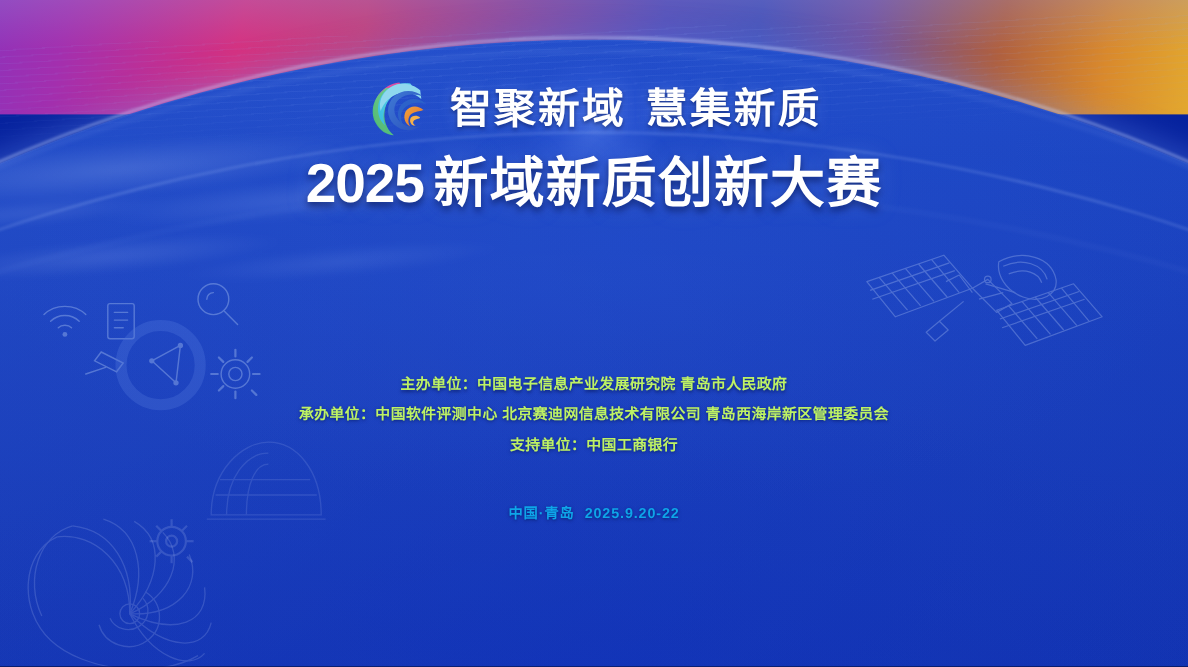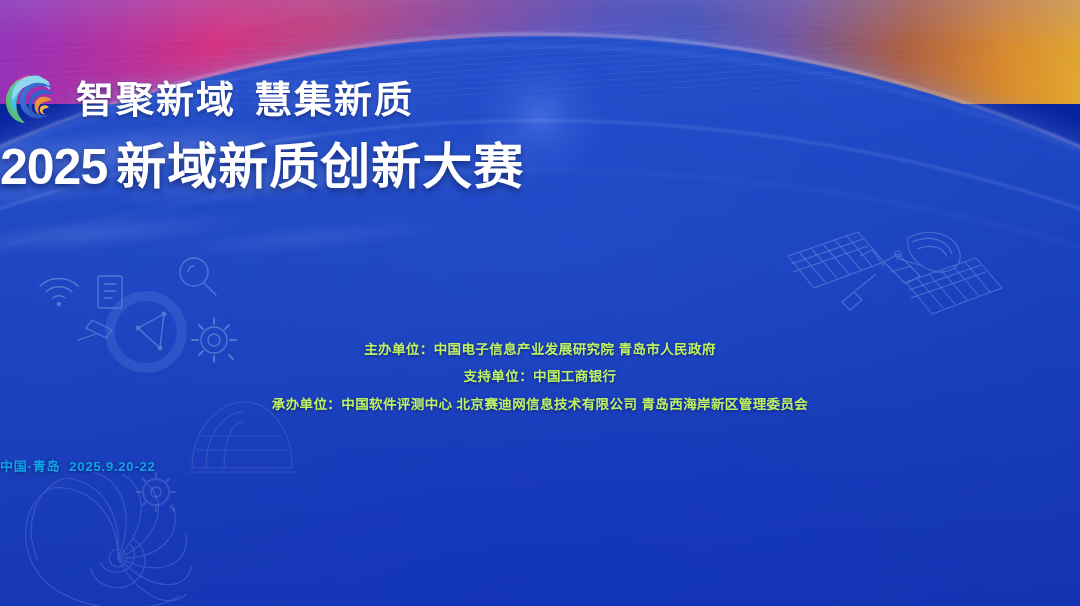--- a/index.html
+++ b/index.html
@@ -204,6 +204,7 @@
     inset: 0;
     display: flex;
     flex-direction: column;
+    align-items: center;
     z-index: 5;
   }
 

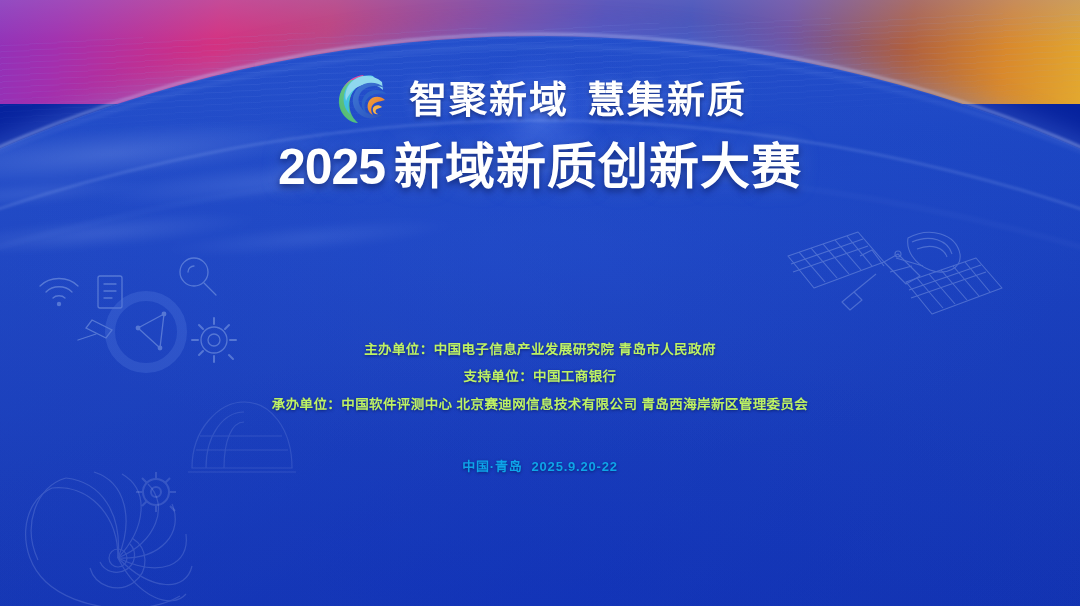--- a/index.html
+++ b/index.html
@@ -467,8 +467,8 @@
 
     <div class="credits">
       <span class="row">主办单位：中国电子信息产业发展研究院 青岛市人民政府</span>
+      <span class="row">承办单位：中国软件评测中心 北京赛迪网信息技术有限公司 青岛西海岸新区管理委员会</span>
       <span class="row">支持单位：中国工商银行</span>
-      <span class="row">承办单位：中国软件评测中心 北京赛迪网信息技术有限公司 青岛西海岸新区管理委员会</span>
     </div>
 
     <div class="placedate"><span>中国·青岛</span><span class="sep"></span><span>2025.9.20-22</span></div>

